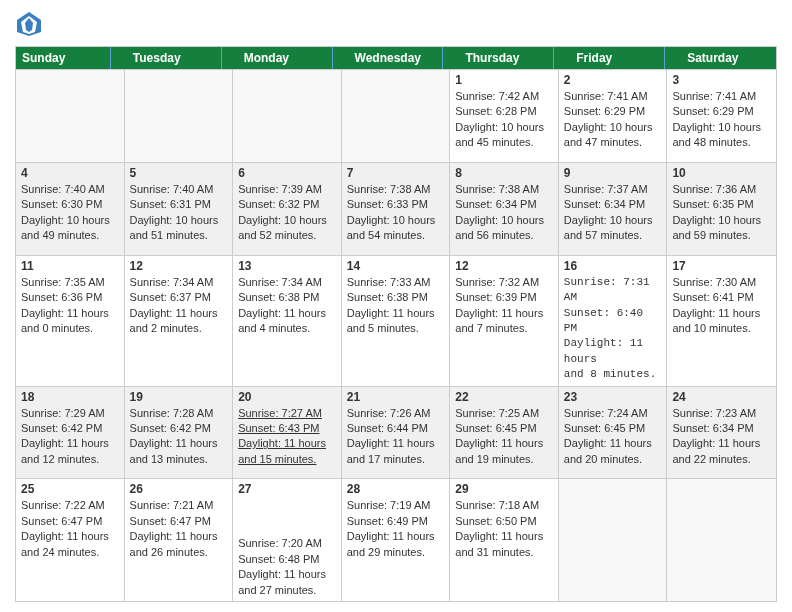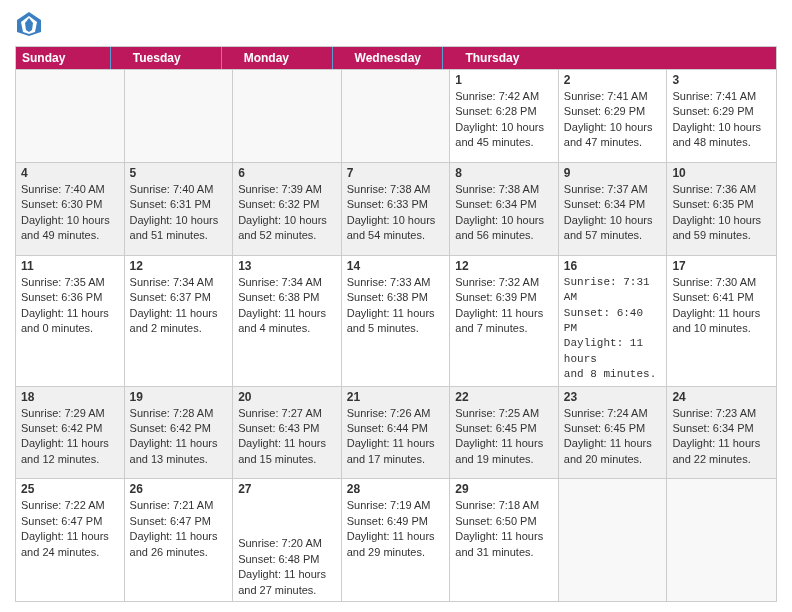--- a/index.html
+++ b/index.html
@@ -66,7 +66,7 @@
     .cal-header {
       display: grid;
       grid-template-columns: repeat(7, 1fr);
-      background: #be185d;
+      background: #15803d;
       gap: 16px;
     }
     .cal-header-cell {

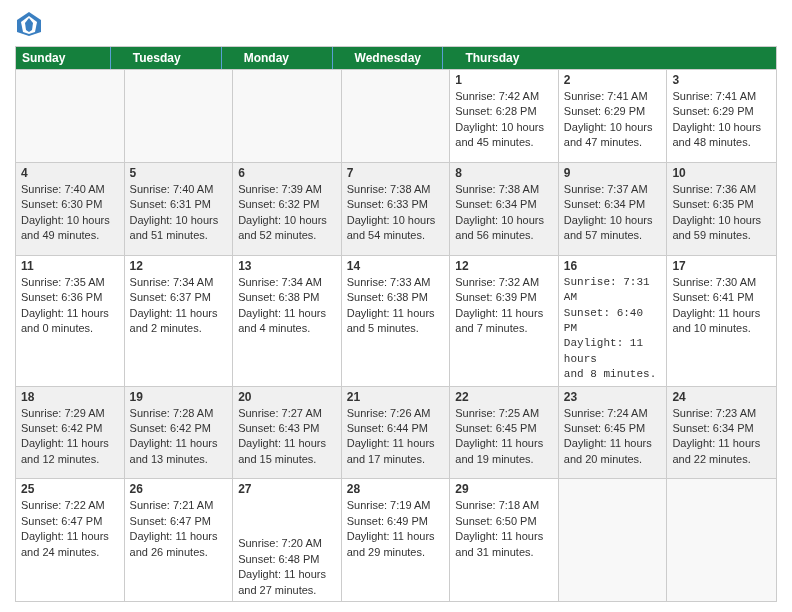--- a/index.html
+++ b/index.html
@@ -151,6 +151,7 @@
         <div class="cal-header-cell">Monday</div>
         <div class="cal-header-cell">Wednesday</div>
         <div class="cal-header-cell">Thursday</div>
+        <div class="cal-header-cell">Friday</div>
       </div>
     <div class="cal-body">
     <div class="cal-week">

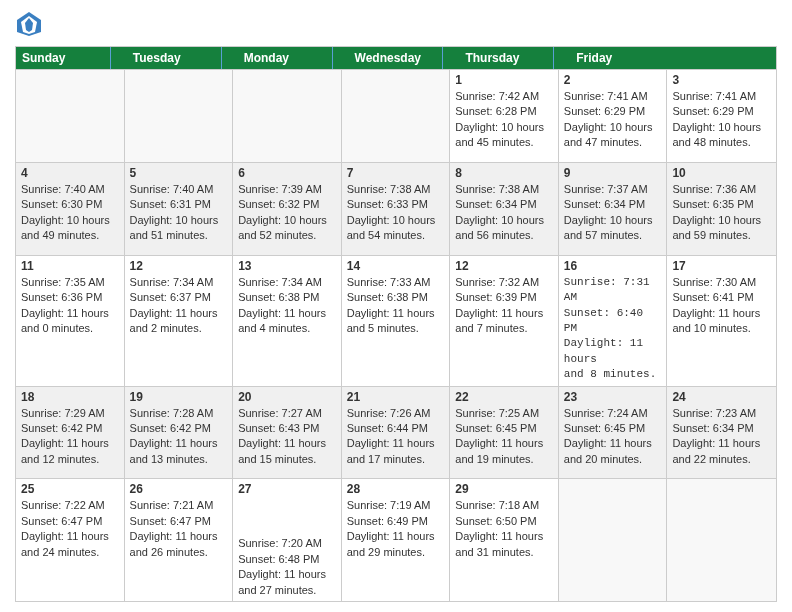--- a/index.html
+++ b/index.html
@@ -152,6 +152,7 @@
         <div class="cal-header-cell">Wednesday</div>
         <div class="cal-header-cell">Thursday</div>
         <div class="cal-header-cell">Friday</div>
+        <div class="cal-header-cell">Saturday</div>
       </div>
     <div class="cal-body">
     <div class="cal-week">

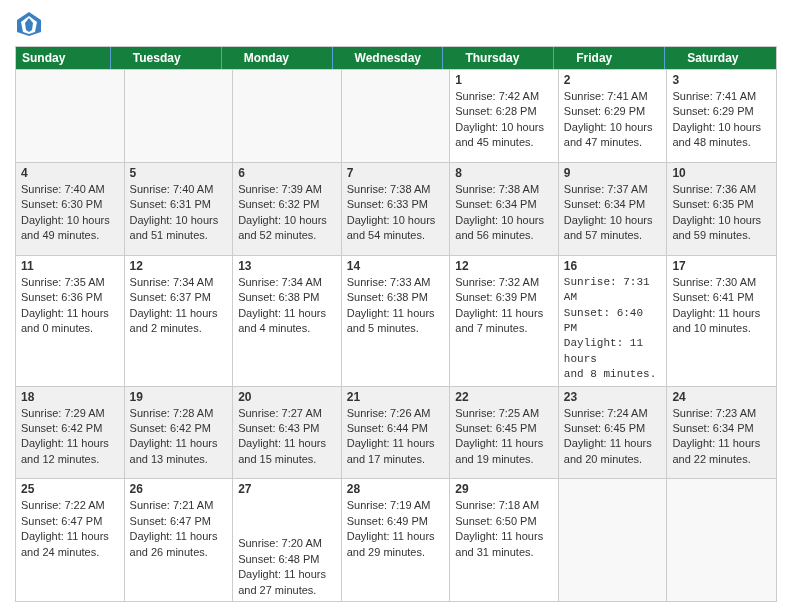--- a/index.html
+++ b/index.html
@@ -301,7 +301,7 @@
           </div>
           <div class="cal-cell shaded">
             <span class="day-num">20</span>
-            <div class="day-info" style="white-space: pre-line;">Sunrise: 7:27 AM
+            <div class="day-info" style="white-space: pre-line; text-decoration: underline;">Sunrise: 7:27 AM
 Sunset: 6:43 PM
 Daylight: 11 hours
 and 15 minutes.</div>

